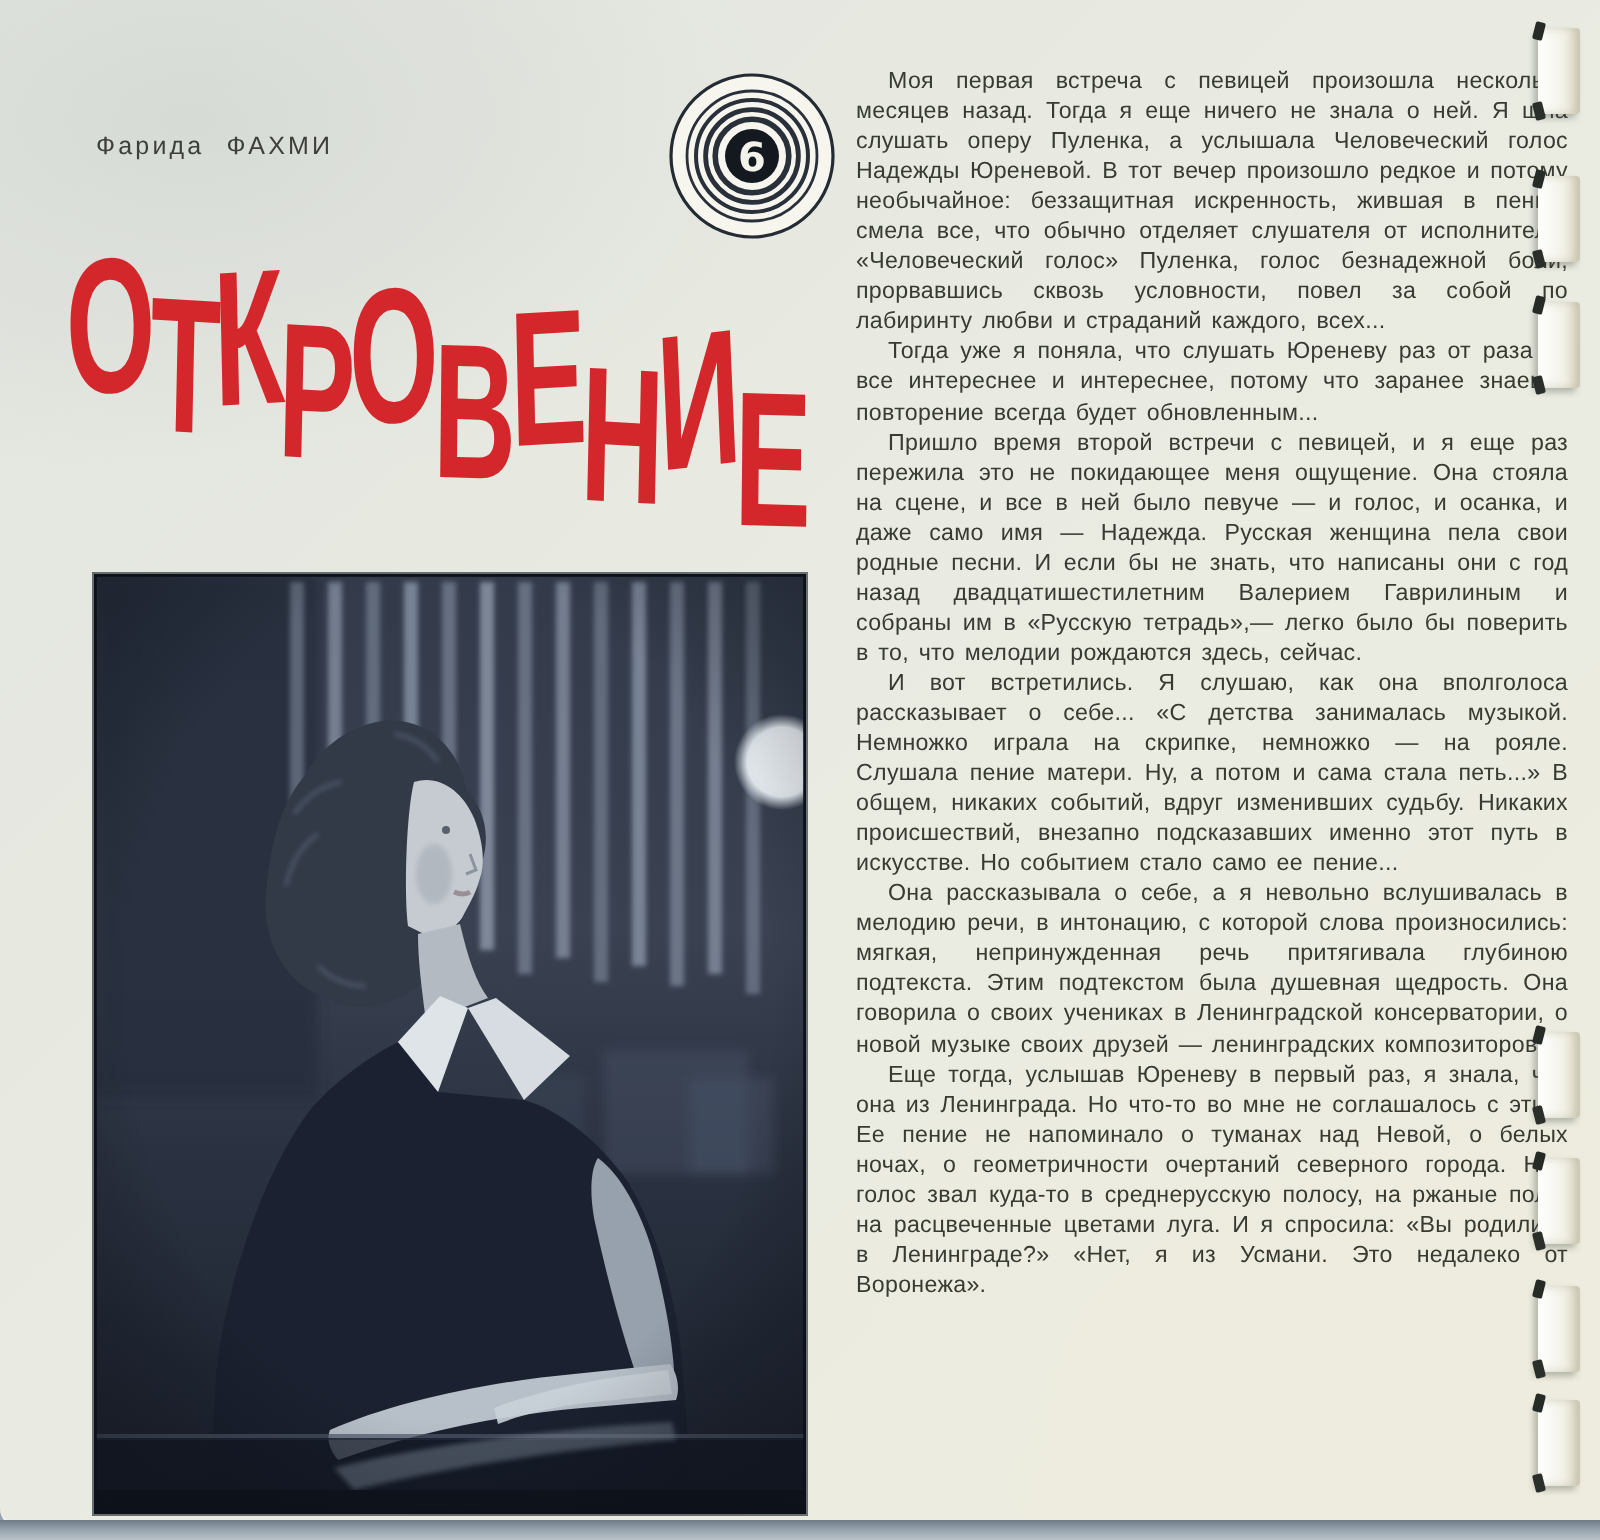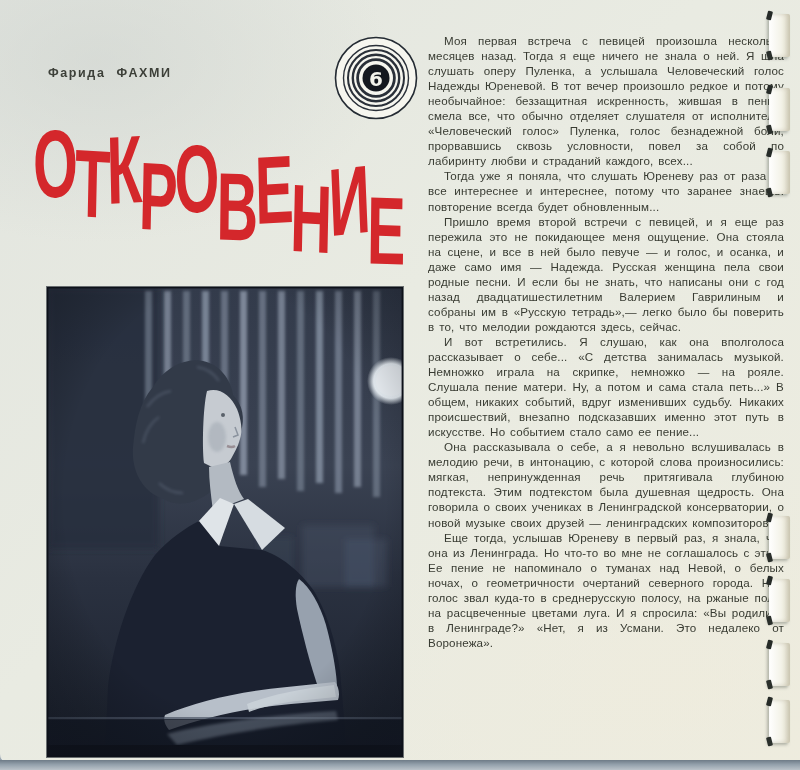--- a/index.html
+++ b/index.html
@@ -26,7 +26,7 @@
   .author{
     position:absolute;left:48px;top:66px;
     font-size:12.5px;letter-spacing:1.6px;word-spacing:6px;
-    color:#3d4039;font-weight:700;
+    color:#3d4039;font-weight:400;
   }
   
   .logo{position:absolute;left:333px;top:35px;width:86px;height:86px;}

